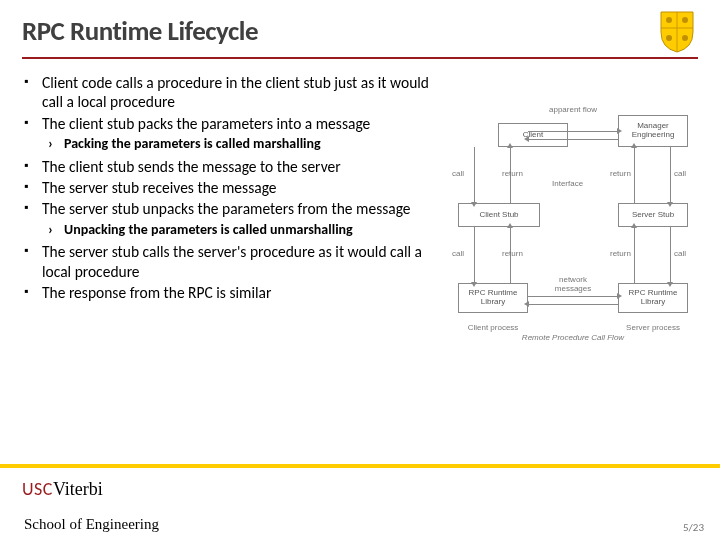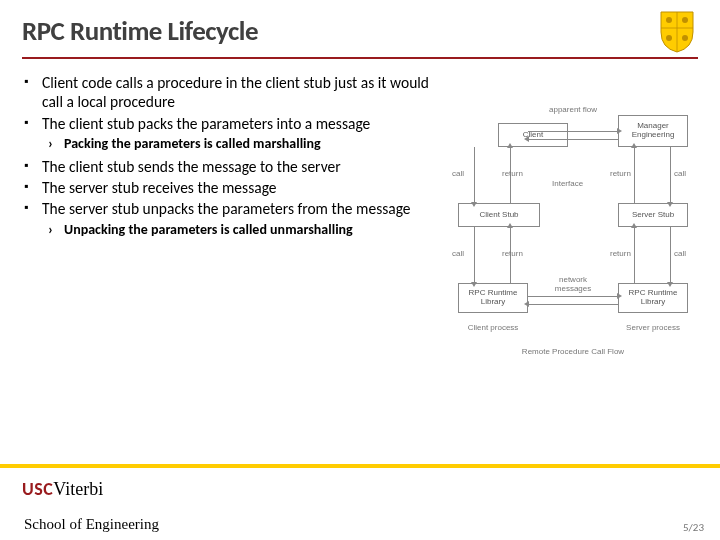--- a/index.html
+++ b/index.html
@@ -75,6 +75,10 @@
       <ul class="sub">
         <li><span>Unpacking the parameters is called </span><span class="bold">unmarshalling</span></li>
       </ul>
+      <ul class="main">
+        <li>The server stub calls the server's procedure as it would call a local procedure</li>
+        <li>The response from the RPC is similar</li>
+      </ul>
     </div>
 
     <div class="diagram">

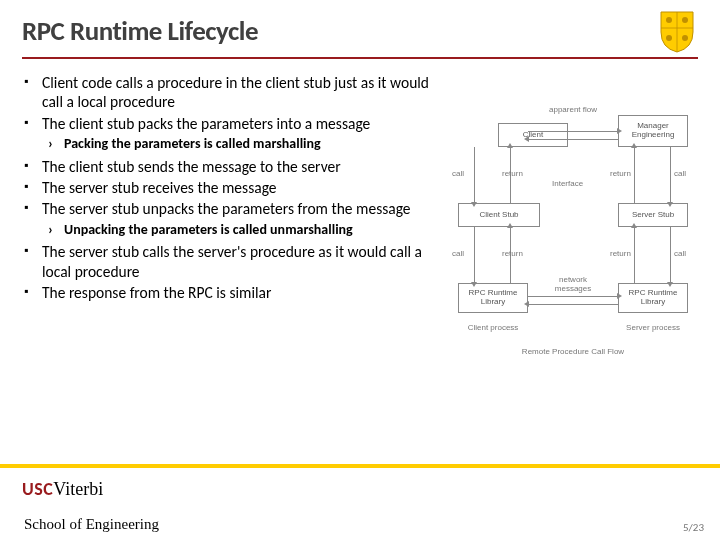--- a/index.html
+++ b/index.html
@@ -119,7 +119,7 @@
       <div class="dlabel" style="left:100px; top:202px; width:50px;">network messages</div>
       <div class="dlabel" style="left:12px; top:250px; width:66px;">Client process</div>
       <div class="dlabel" style="left:172px; top:250px; width:66px;">Server process</div>
-      <div class="dlabel" style="left:60px; top:274px; width:130px; ">Remote Procedure Call Flow</div>
+      <div class="dlabel" style="left:60px; top:260px; width:130px; font-style:italic;">Remote Procedure Call Flow</div>
     </div>
   </div>
 

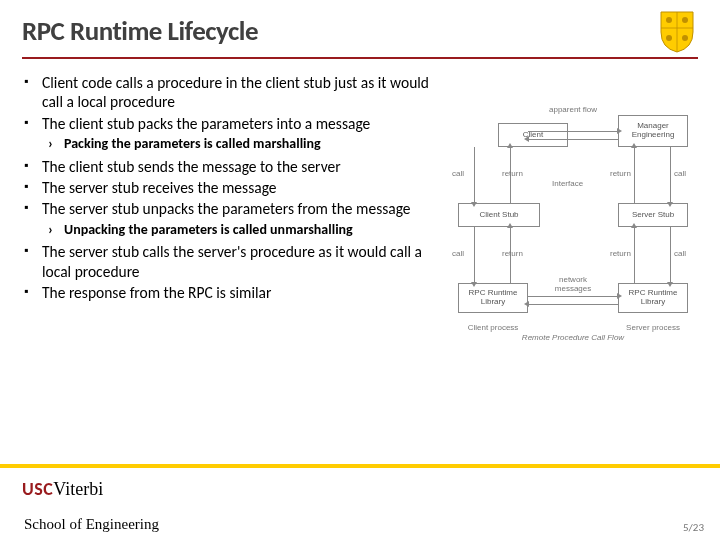--- a/index.html
+++ b/index.html
@@ -23,7 +23,7 @@
   .footer { height: 76px; border-top: 4px solid #ffcc00; background: #fff; position: relative; }
   .logo { position: absolute; left: 22px; top: 10px; }
   .logo-line1 { font-size: 18px; font-weight: 400; }
-  .usc { color: #991b1e; font-weight: 700; letter-spacing: 0.5px; }
+  .usc { color: #991b1e; font-weight: 400; letter-spacing: 0.5px; }
   .vit { color: #000; font-family: Georgia, serif; }
   .logo-line2 { font-size: 15px; color: #000; font-family: Georgia, serif; margin-top: 16px; margin-left: 2px; }
   .pagenum { position: absolute; right: 16px; bottom: 6px; font-size: 11px; color: #777; }

